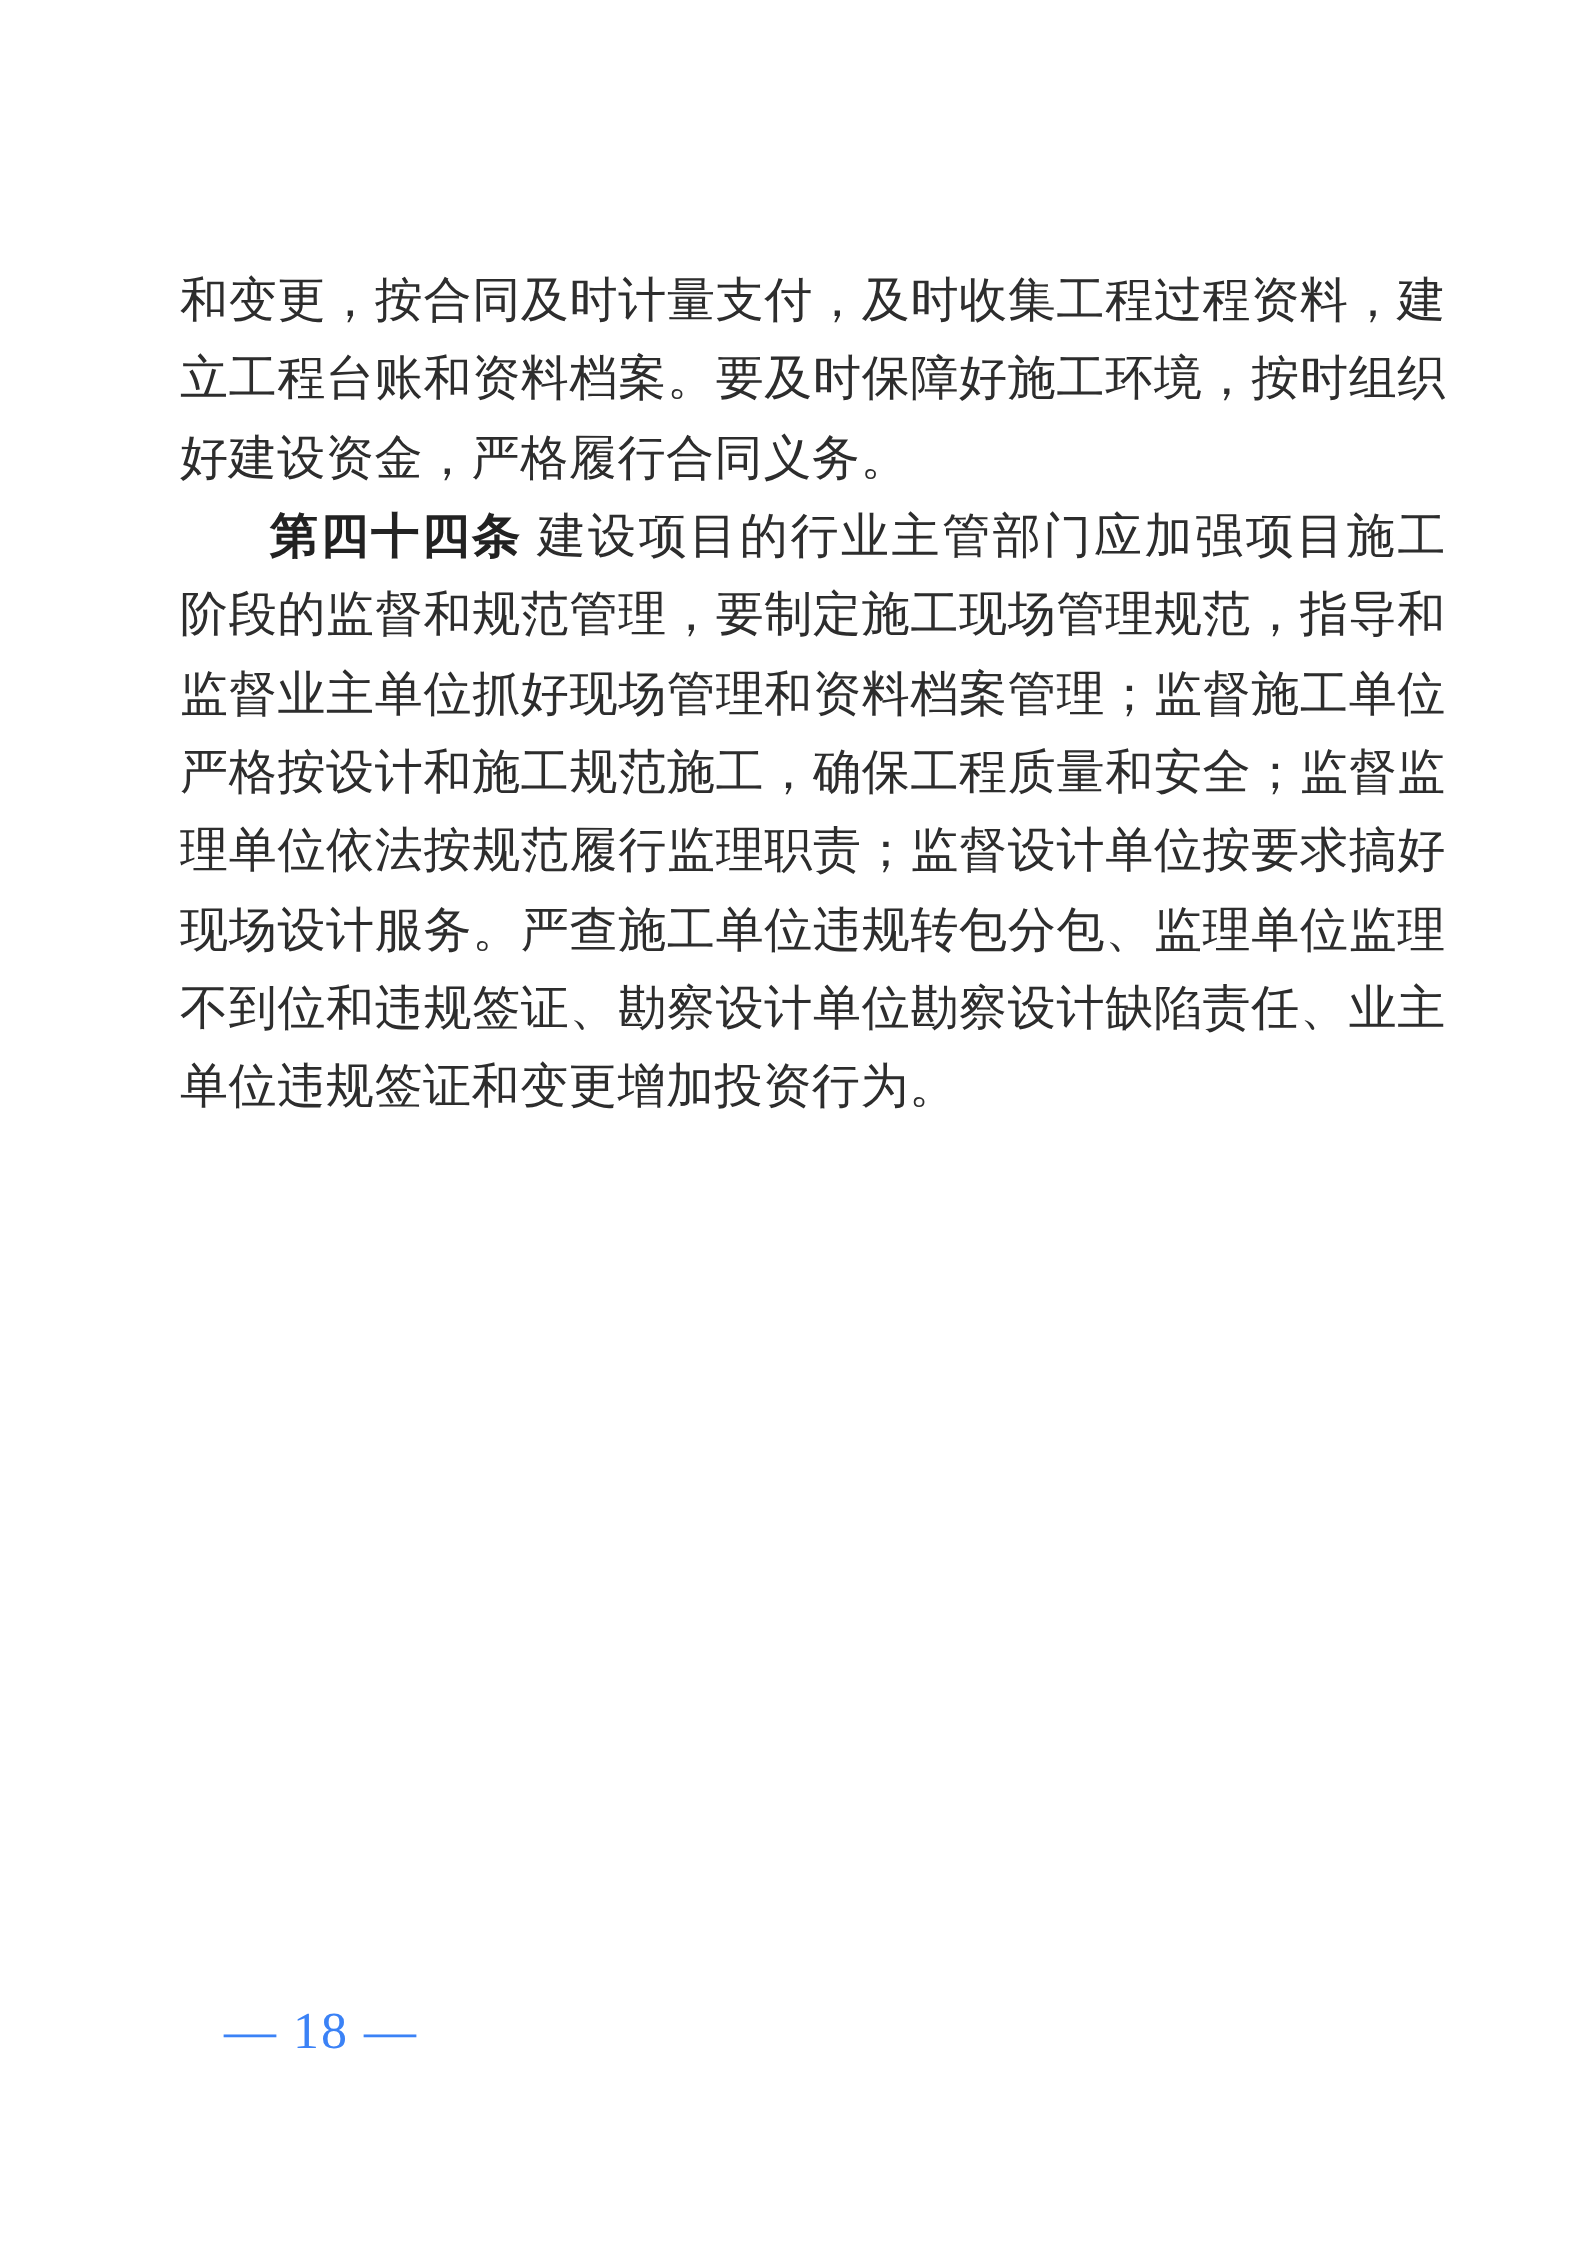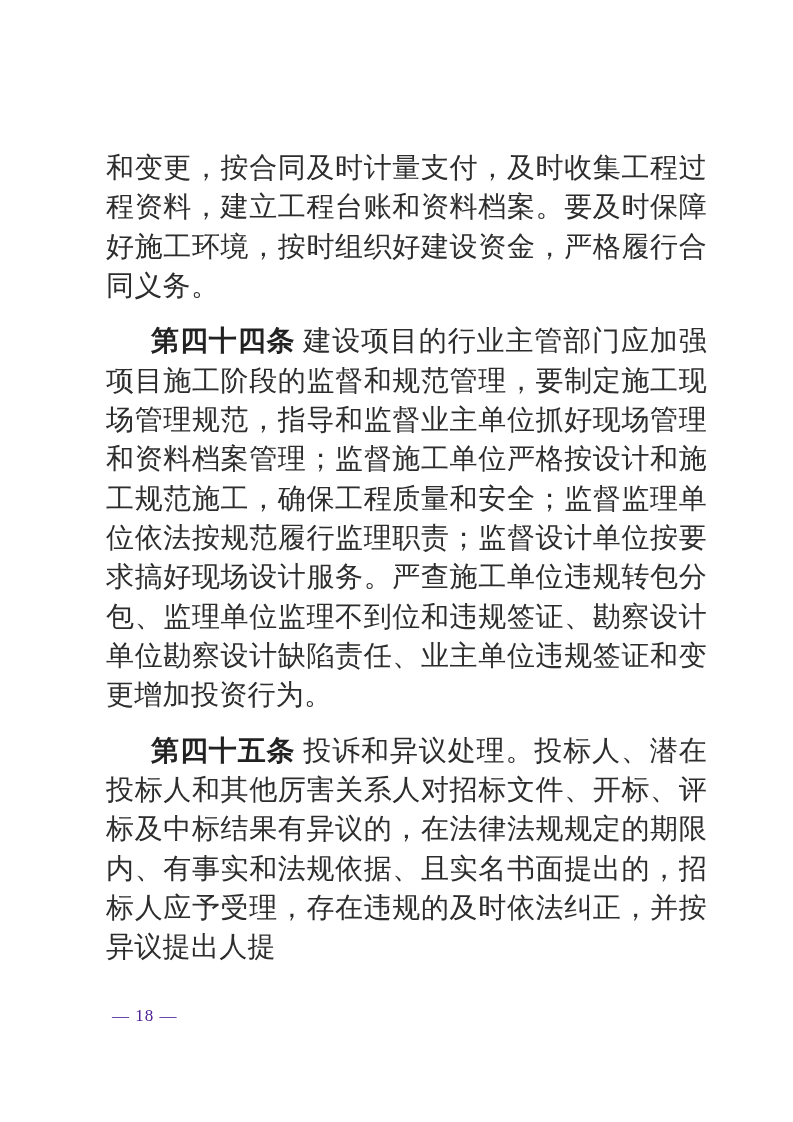--- a/index.html
+++ b/index.html
@@ -22,9 +22,9 @@
     width: 633px;
   }
   .doc-body p.para {
-    margin: 16px;
+    margin: 0;
     padding: 0;
-    font-size: 28px;
+    font-size: 24px;
     line-height: 39.33px;
     color: #2d2d2d;
     text-align: justify;

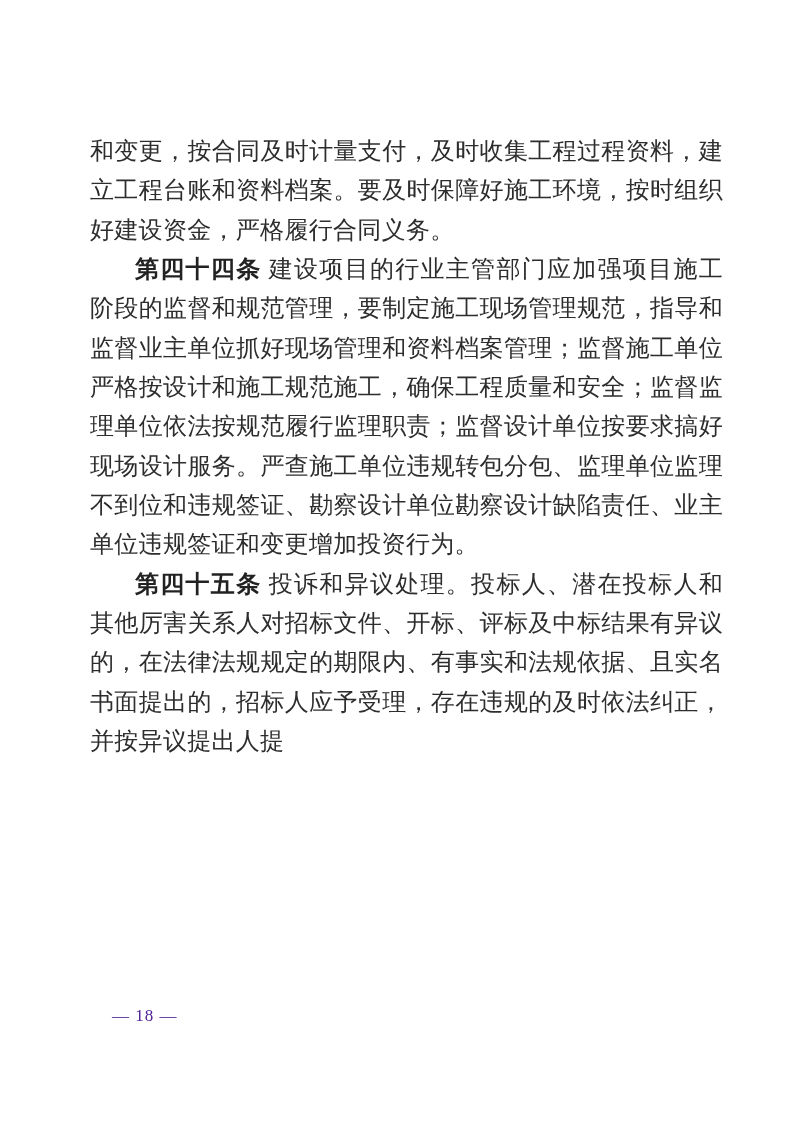--- a/index.html
+++ b/index.html
@@ -55,7 +55,6 @@
   <div class="doc-body">
       <p class="para"><span>和变更，按合同及时计量支付，及时收集工程过程资料，建立工程台账和资料档案。要及时保障好施工环境，按时组织好建设资金，严格履行合同义务。</span></p>
       <p class="para indent"><span class="article-no">第四十四条</span><span> 建设项目的行业主管部门应加强项目施工阶段的监督和规范管理，要制定施工现场管理规范，指导和监督业主单位抓好现场管理和资料档案管理；监督施工单位严格按设计和施工规范施工，确保工程质量和安全；监督监理单位依法按规范履行监理职责；监督设计单位按要求搞好现场设计服务。严查施工单位违规转包分包、监理单位监理不到位和违规签证、勘察设计单位勘察设计缺陷责任、业主单位违规签证和变更增加投资行为。</span></p>
-      <p class="para indent"><span class="article-no">第四十五条</span><span> 投诉和异议处理。投标人、潜在投标人和其他厉害关系人对招标文件、开标、评标及中标结果有异议的，在法律法规规定的期限内、有事实和法规依据、且实名书面提出的，招标人应予受理，存在违规的及时依法纠正，并按异议提出人提</span></p>
     </div>
   <div class="page-footer">
     <span>— 18 —</span>

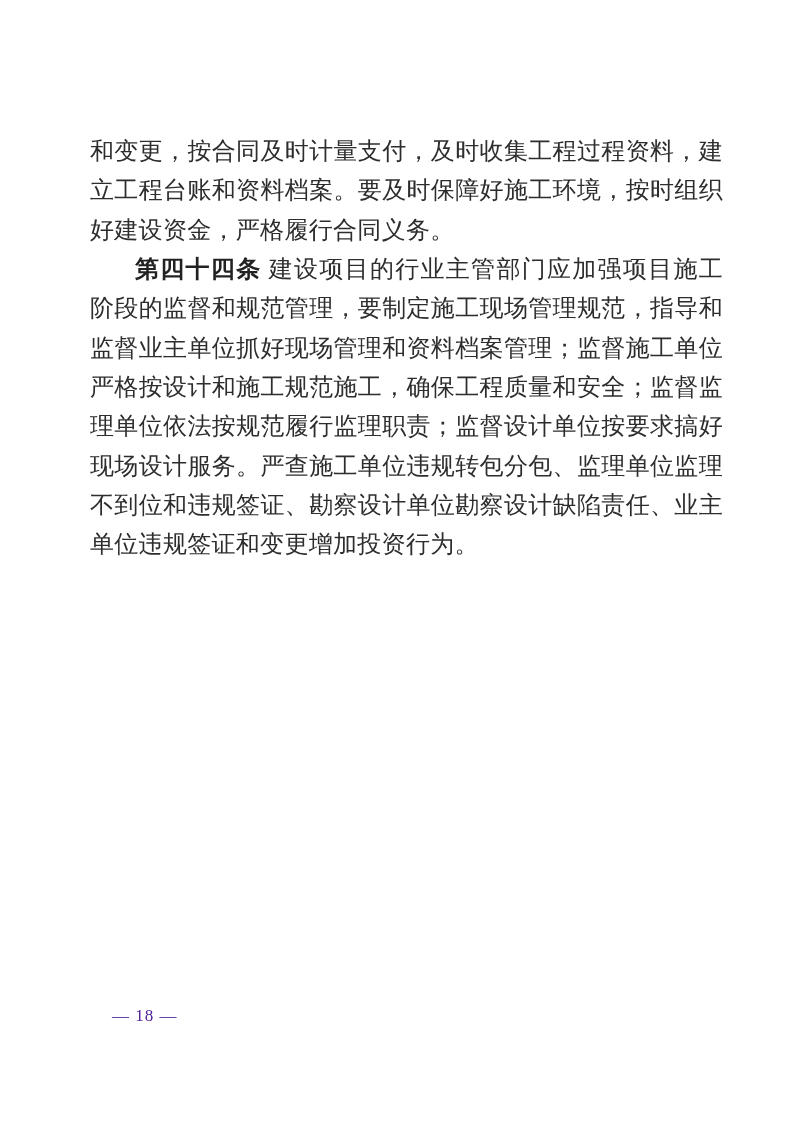--- a/index.html
+++ b/index.html
@@ -42,9 +42,9 @@
     position: absolute;
     left: 112px;
     top: 1001px;
-    font-size: 17px;
+    font-size: 26px;
     line-height: 30px;
-    color: #4c1d95;
+    color: #3b82f6;
     letter-spacing: 1px;
   }
 </style>

